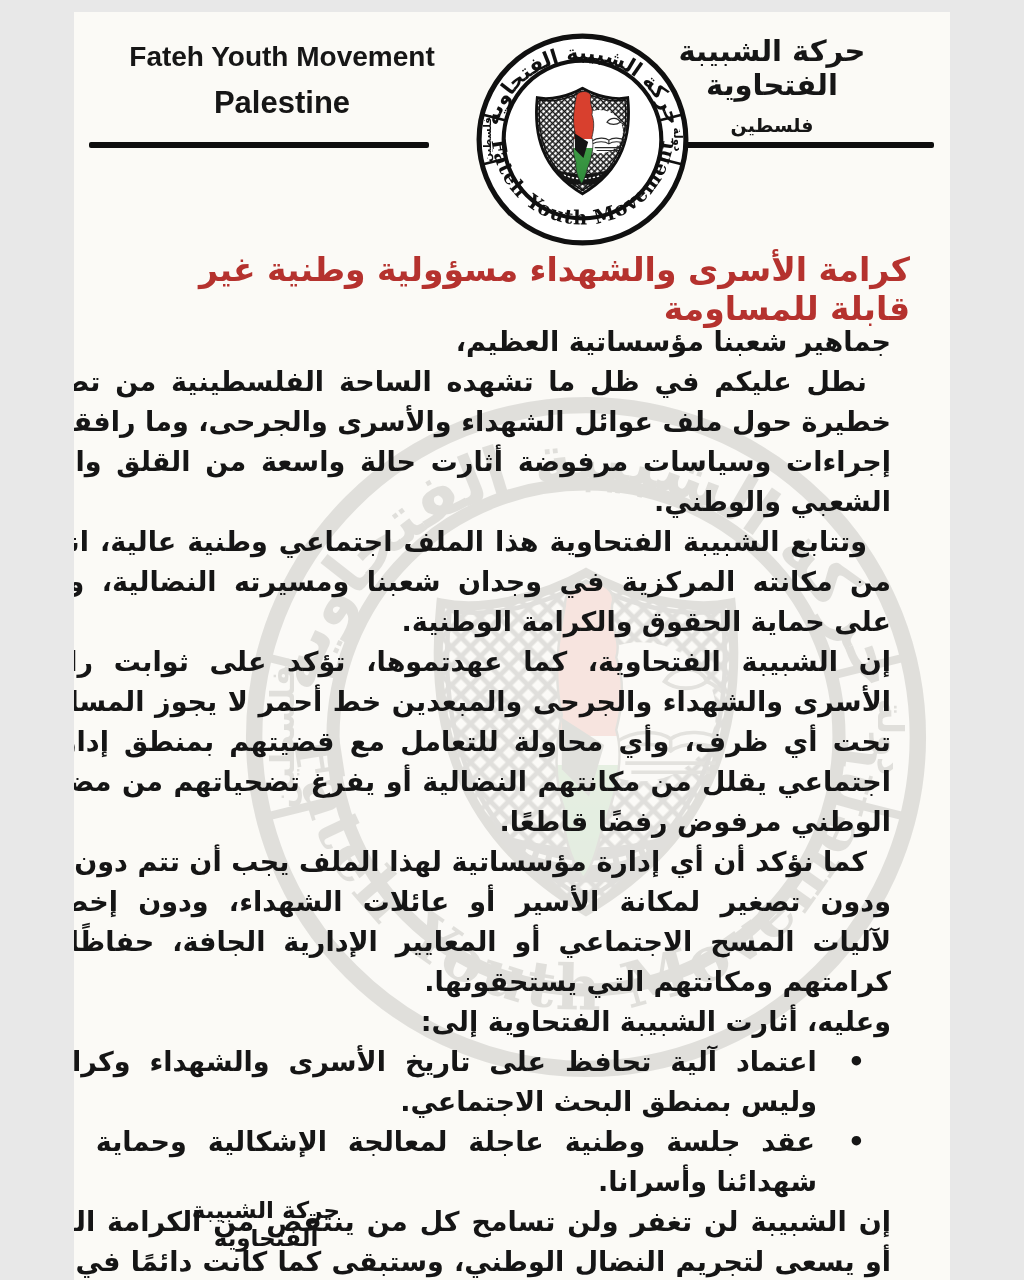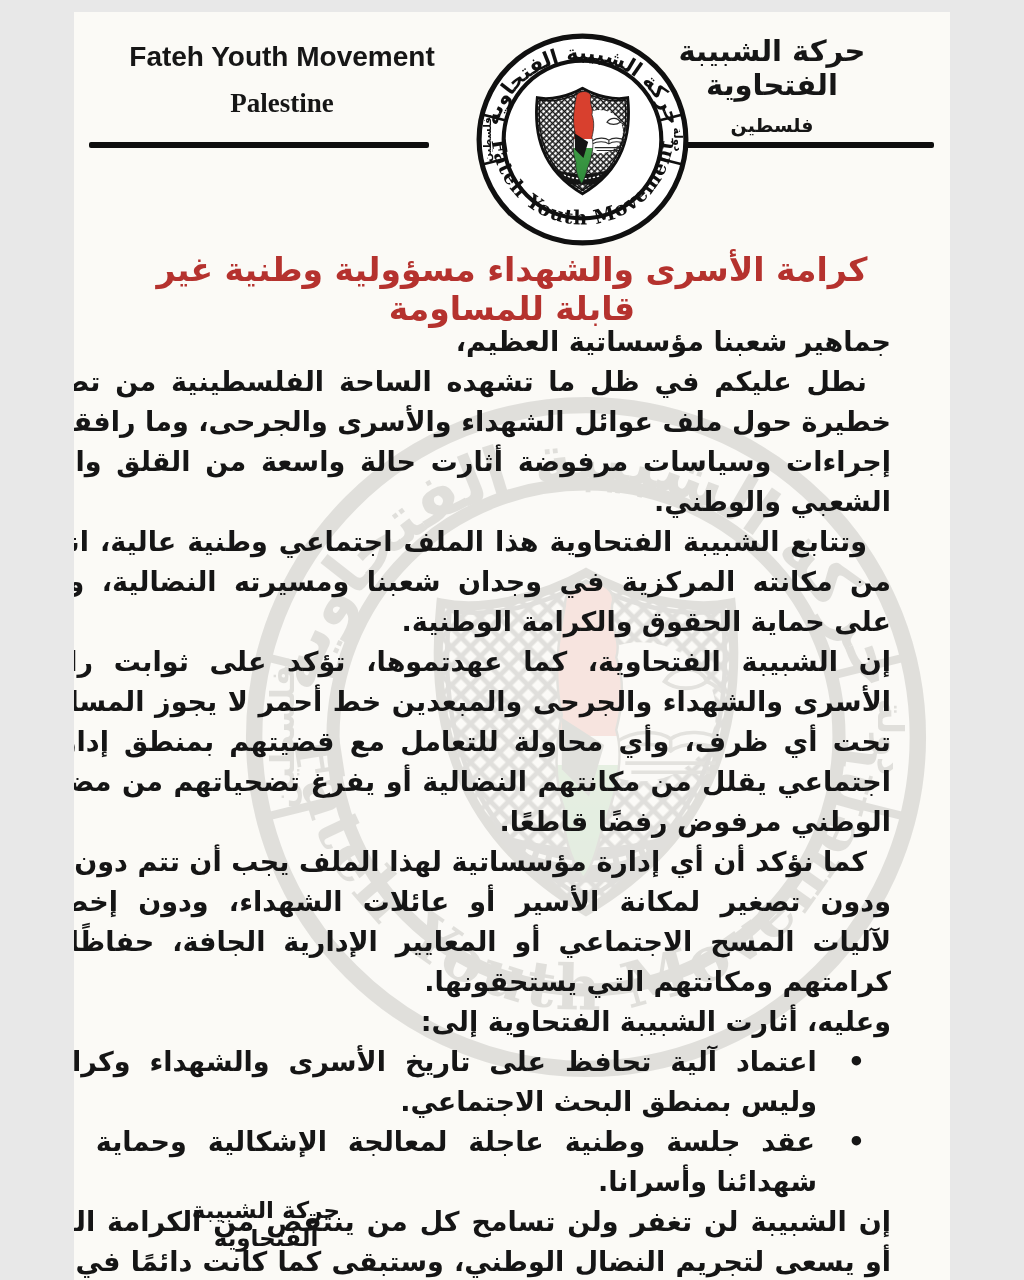--- a/index.html
+++ b/index.html
@@ -19,7 +19,7 @@
     font-family:"Liberation Sans","DejaVu Sans",sans-serif;
   }
   .hdr-left .l1{font-size:28px;line-height:30px;}
-  .hdr-left .l2{font-size:27px;line-height:30px;margin-top:16px;font-family:Liberation Serif, serif;}
+  .hdr-left .l2{font-size:31px;line-height:30px;margin-top:16px;}
   .hdr-right{
     position:absolute;right:16px;top:22px;width:324px;
     text-align:center;font-weight:bold;color:#161616;

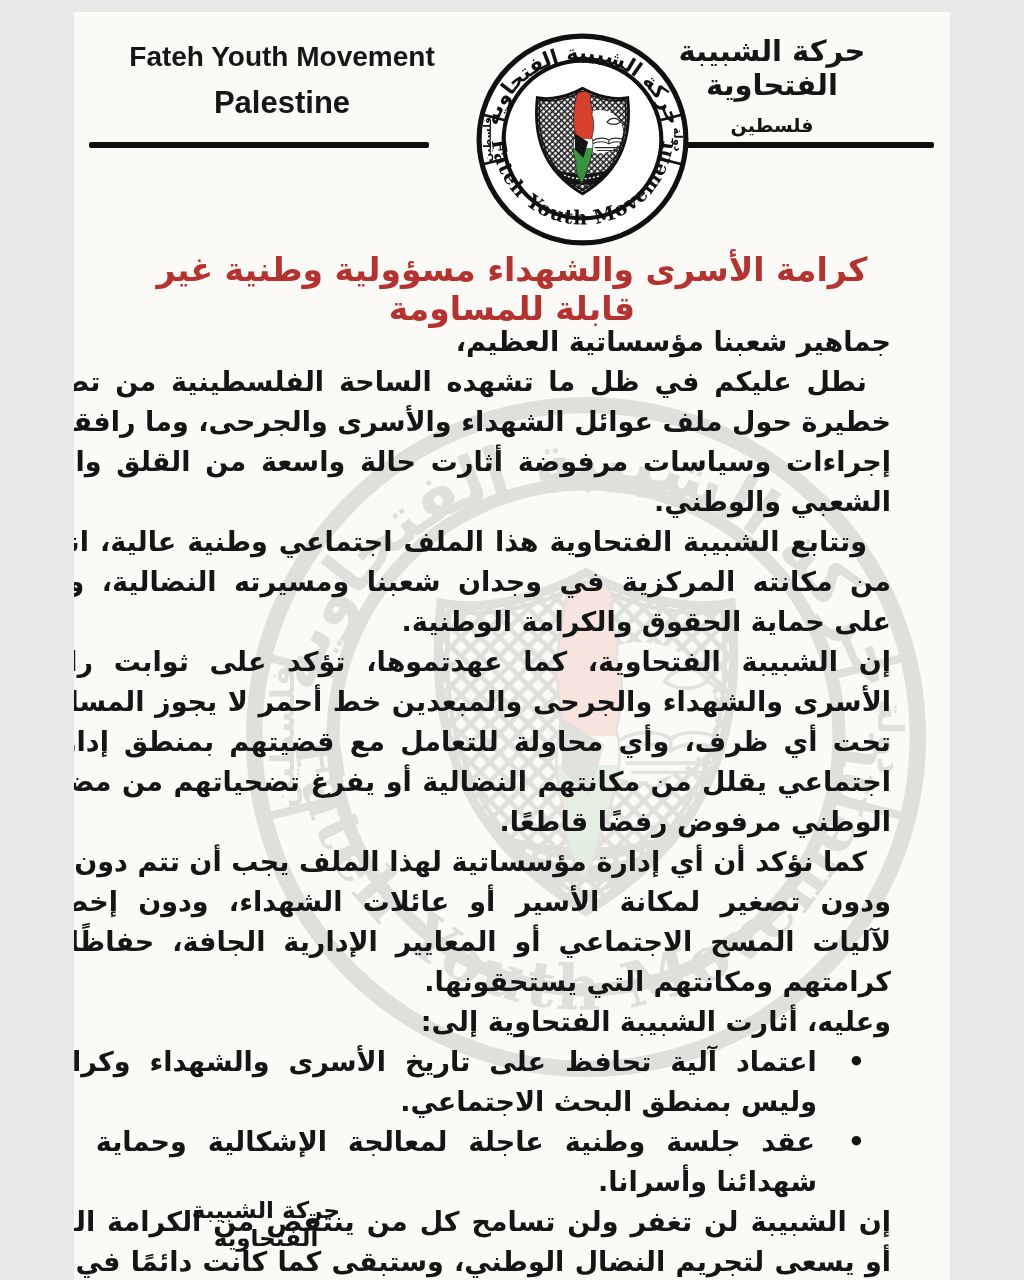--- a/index.html
+++ b/index.html
@@ -41,7 +41,7 @@
   
   .title{
     position:absolute;top:238px;left:40px;right:40px;margin:0;
-    text-align:center;font-size:33px;font-weight:bold;
+    font-size:33px;font-weight:bold;
   }
   .body{
     position:absolute;top:310px;right:59px;width:896px;

